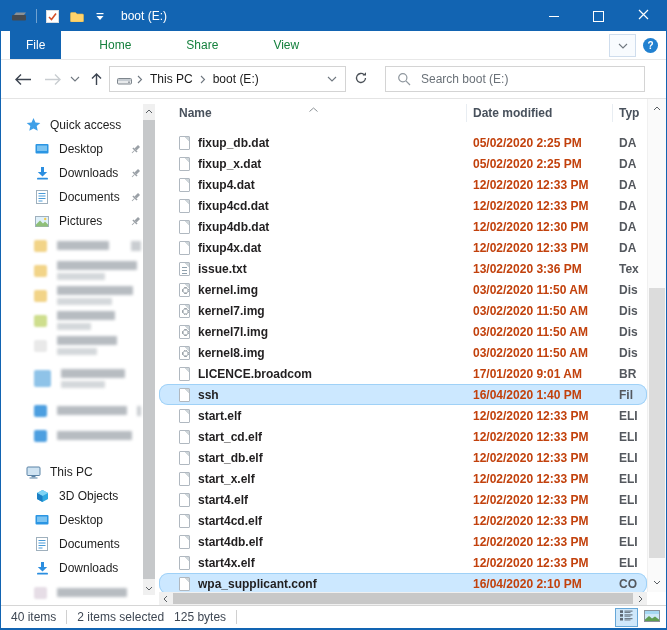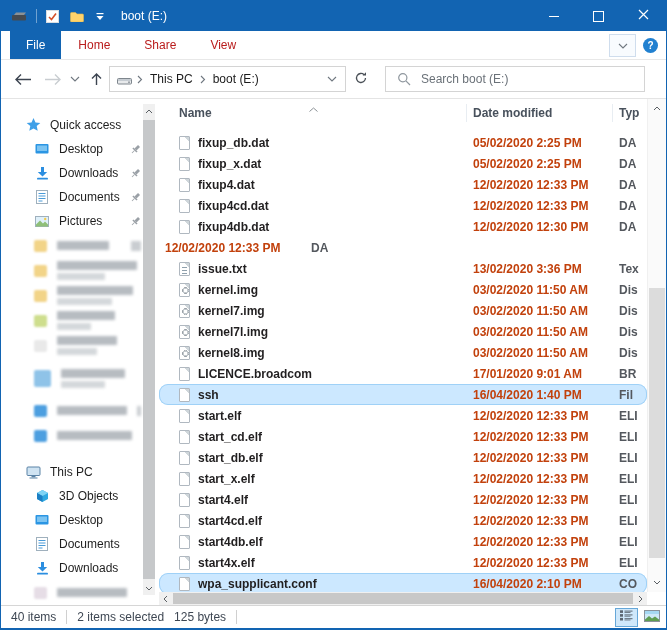--- a/index.html
+++ b/index.html
@@ -22,7 +22,7 @@
   .max-glyph{width:9px;height:9px;border:1px solid #fff;}
   
   .ribbon{height:28px;background:#fff;border-bottom:1px solid #e8e8e8;display:flex;align-items:stretch;position:relative;flex:0 0 auto;}
-  .tab{display:flex;align-items:center;padding:0 17px;color:#b91c1c;cursor:default;}
+  .tab{display:flex;align-items:center;padding:0 17px;color:#15803d;cursor:default;margin-left:21px;}
   .tab.file{background:#1264b2;color:#fff;margin-left:9px;padding:0 16px;}
   .ribbon-right{position:absolute;right:0;top:0;height:28px;display:flex;align-items:center;gap:7px;padding-right:8px;}
   .expand-btn{width:25px;height:21px;border:1px solid #cfdded;background:#f8fbfe;display:flex;align-items:center;justify-content:center;}

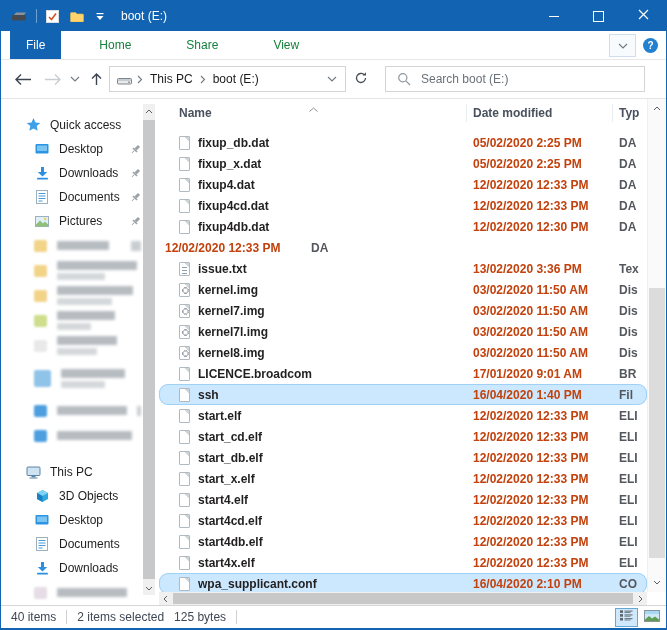--- a/index.html
+++ b/index.html
@@ -539,6 +539,10 @@
   </div>
 
   <div class="row">
+    <span class="cell name">
+      <span class="fi"></span>
+      <span class="nm">fixup4x.dat</span>
+    </span>
     <span class="cell date">12/02/2020 12:33 PM</span>
     <span class="cell type">DA</span>
   </div>

